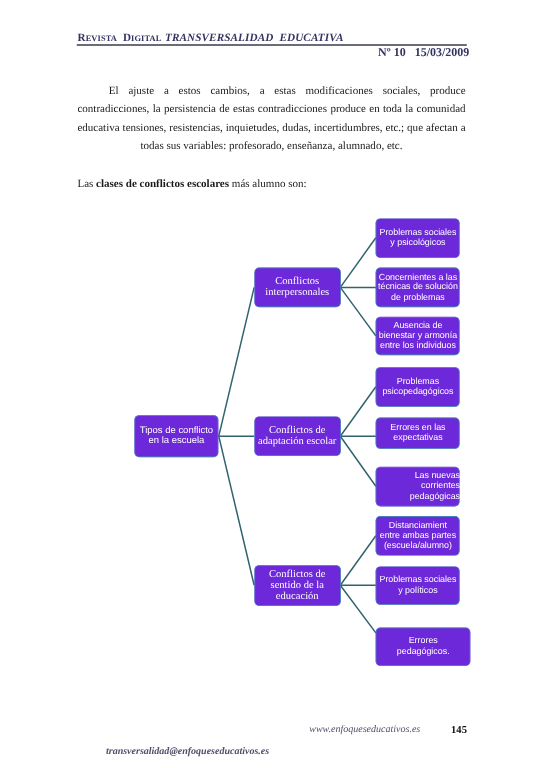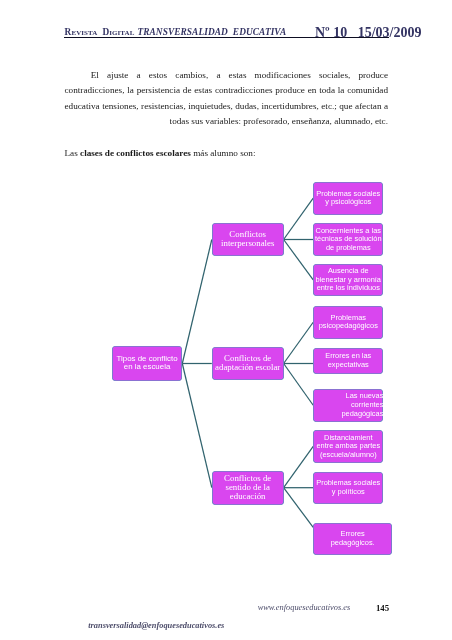--- a/index.html
+++ b/index.html
@@ -17,8 +17,8 @@
             font-weight:bold;font-variant:small-caps;color:#343463;letter-spacing:.08px;word-spacing:2.6px;}
   .hdr-left i{font-style:italic;font-variant:normal;font-size:9.3px;letter-spacing:0.1px;
               text-transform:uppercase;margin-left:-2px;}
-  .hdr-right{position:absolute;left:251px;top:0;white-space:pre;
-             font-family:"Liberation Serif",serif;font-size:14px;line-height:9.3px;
+  .hdr-right{position:absolute;left:251px;top:12px;white-space:pre;
+             font-family:"Liberation Serif",serif;font-size:10px;line-height:9.3px;
              font-weight:bold;color:#343463;}
   .hdr-rule{position:absolute;left:64px;top:36.6px;width:325px;height:1.5px;background:#0d0d22;}
 

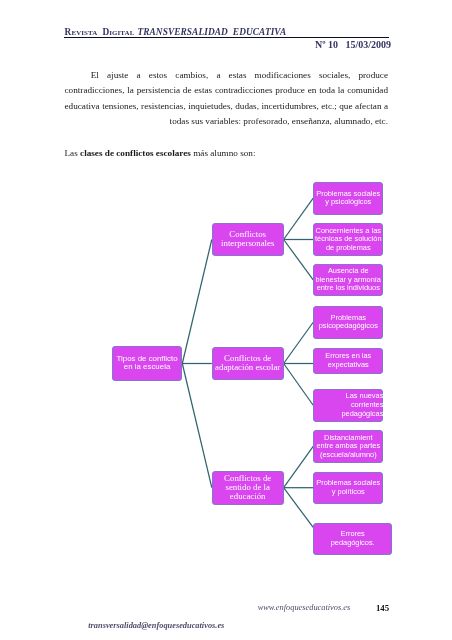--- a/index.html
+++ b/index.html
@@ -30,7 +30,7 @@
   #p2{top:136.5px;}
   #p2 b{font-weight:bold;}
   .jline{text-align:justify;text-align-last:justify;}
-  .lline{text-align:right;}
+  .lline{text-align:center;}
   .indent{text-indent:26.2px;}
 
   

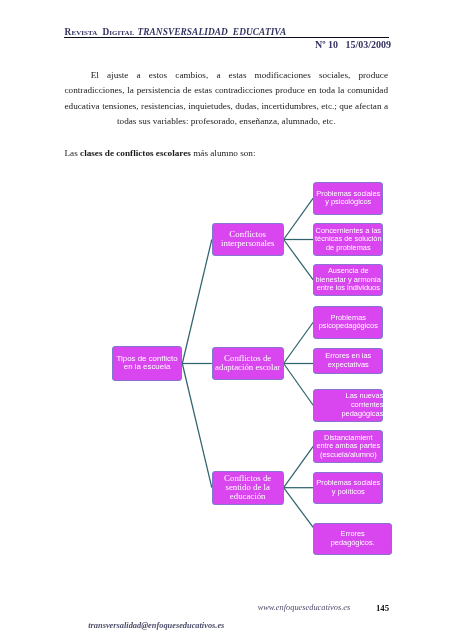--- a/index.html
+++ b/index.html
@@ -35,7 +35,7 @@
 
   
   .diagram{position:absolute;left:0;top:0;width:452px;height:640px;}
-  .node{position:absolute;background:#d946ef;border-radius:4px;box-shadow:inset 0 0 0 0.6px #3f9cb5;
+  .node{position:absolute;background:#6d28d9;border-radius:4px;box-shadow:inset 0 0 0 0.6px #3f9cb5;
         color:#ffffff;display:flex;align-items:center;justify-content:center;
         text-align:center;box-sizing:border-box;}
   .node span{display:block;width:100%;}

